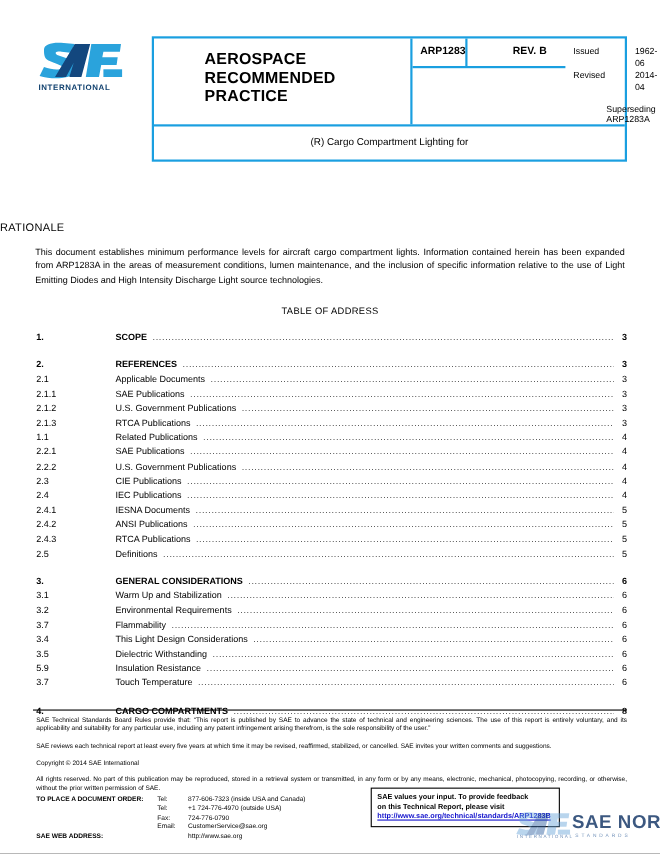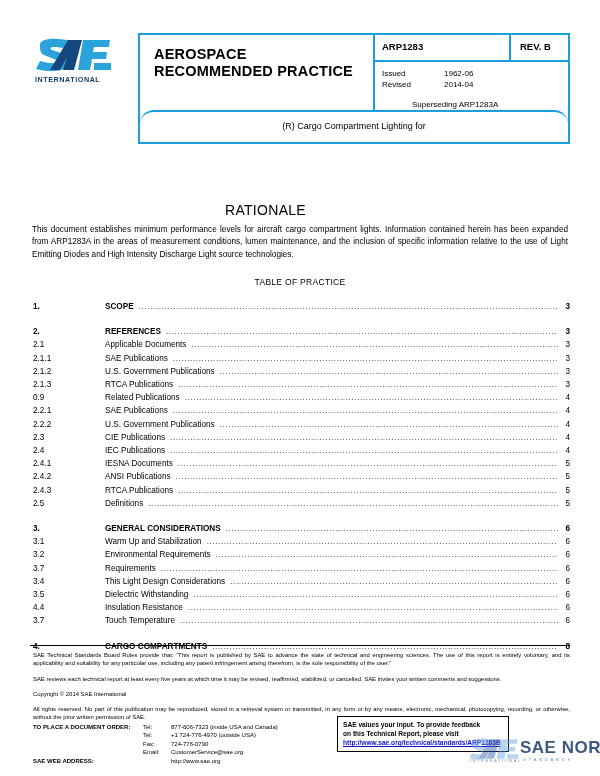--- a/index.html
+++ b/index.html
@@ -66,6 +66,7 @@
     font-weight: bold;
     letter-spacing: 0.2px;
     line-height: 17px;
+    margin-left: 32px;
   }
   .hb-right {
     width: 193px;

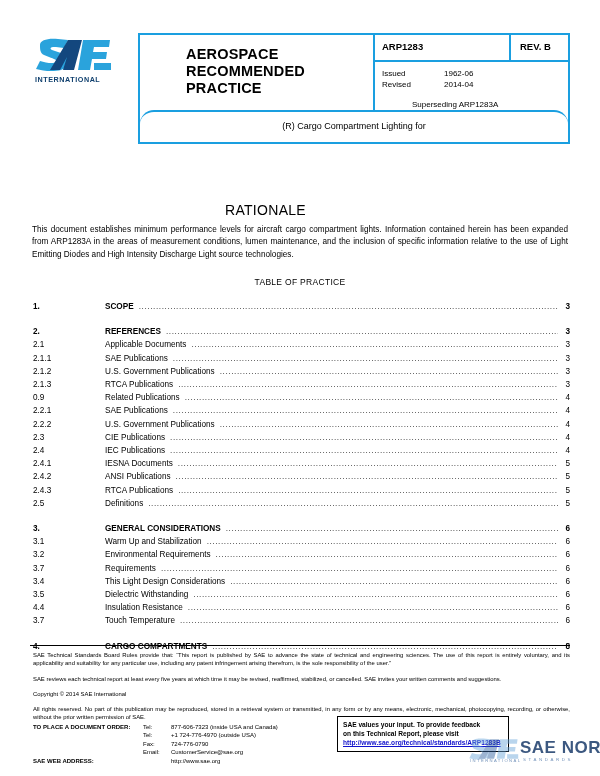--- a/index.html
+++ b/index.html
@@ -72,7 +72,7 @@
     width: 193px;
     flex: 0 0 193px;
     display: flex;
-    flex-direction: column;
+    flex-direction: row;
   }
   .hb-docrow {
     display: flex;

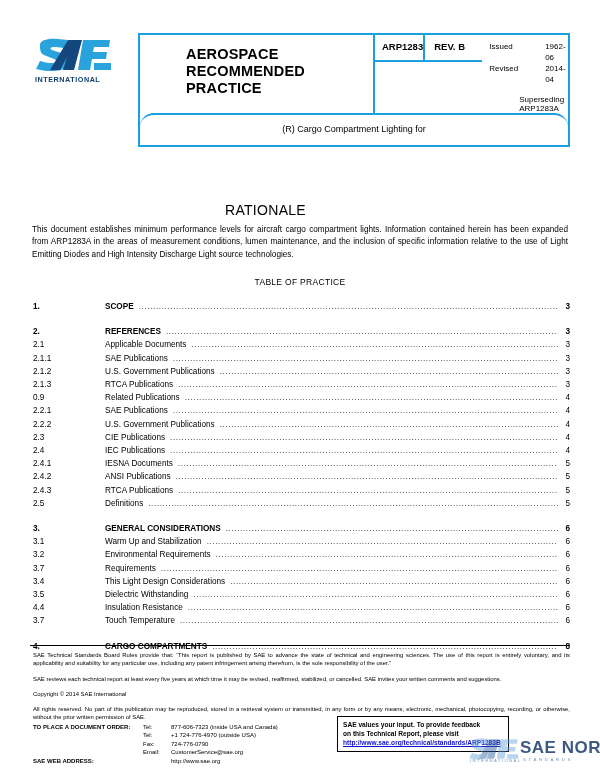--- a/index.html
+++ b/index.html
@@ -94,6 +94,7 @@
     font-weight: bold;
     padding: 6px 0 0 9px;
     box-sizing: border-box;
+    margin-left: 32px;
   }
   .hb-dates {
     flex: 1;

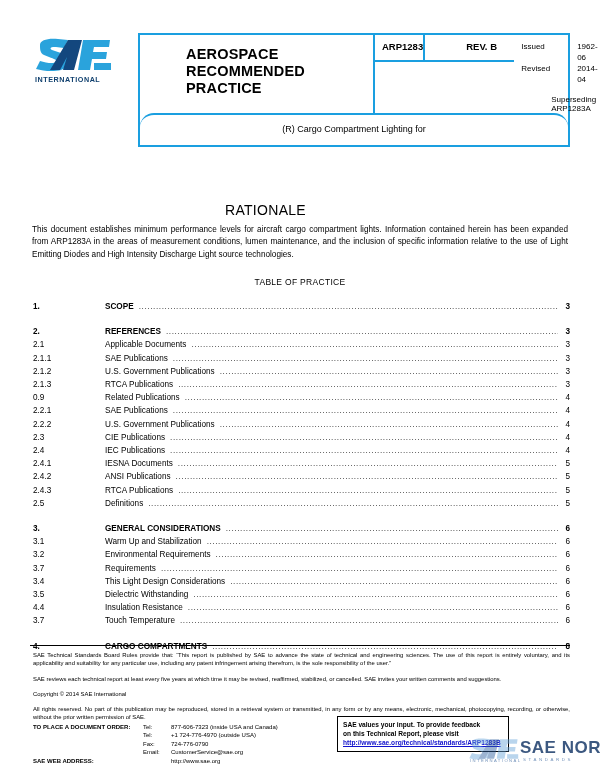--- a/index.html
+++ b/index.html
@@ -116,7 +116,6 @@
     border-top: 2px solid #1a9fe0;
     text-align: center;
     padding: 8px 0 9px 0;
-    border-radius: 14px;
   }
   .hb-bottom div {
     font-size: 9px;

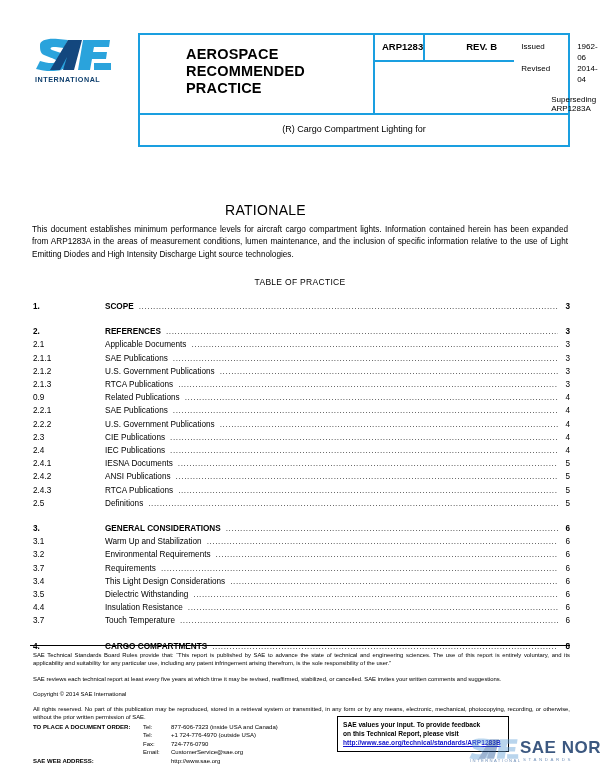--- a/index.html
+++ b/index.html
@@ -128,8 +128,8 @@
     left: 0;
     top: 202px;
     width: 531px;
-    text-align: center;
-    font-size: 14px;
+    text-align: left;
+    font-size: 10px;
     letter-spacing: 0.3px;
   }
   .rationale-body {

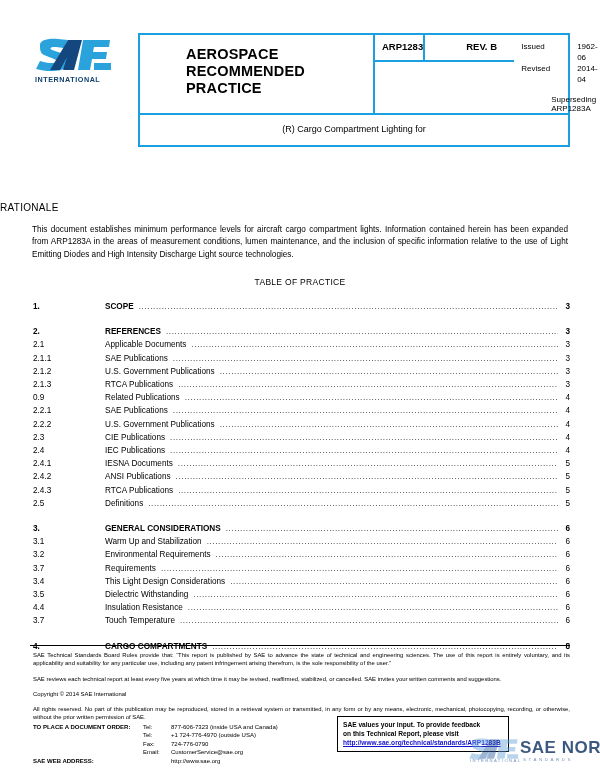--- a/index.html
+++ b/index.html
@@ -340,7 +340,7 @@
   <div class="rationale-head">RATIONALE</div>
   <div class="rationale-body">This document establishes minimum performance levels for aircraft cargo compartment lights. Information contained herein has been expanded from ARP1283A in the areas of measurement conditions, lumen maintenance, and the inclusion of specific information relative to the use of Light Emitting Diodes and High Intensity Discharge Light source technologies.</div>
 
-  <div class="toc-head">TABLE OF PRACTICE</div>
+  <div class="toc-head">TABLE OF ADDRESS</div>
   <div class="toc" id="toc-list">
       <div class="toc-row bold">
         <span class="toc-num">1.</span>

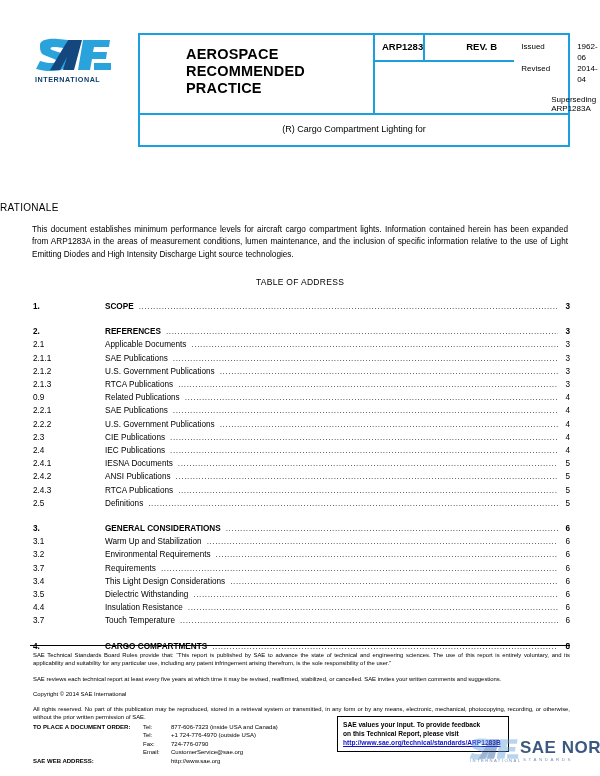--- a/index.html
+++ b/index.html
@@ -379,7 +379,7 @@
         <span class="toc-page">3</span>
       </div>
       <div class="toc-row">
-        <span class="toc-num">0.9</span>
+        <span class="toc-num">1.1</span>
         <span class="toc-label">Related Publications</span>
         <span class="toc-dots">.......................................................................................................................................................................................................</span>
         <span class="toc-page">4</span>

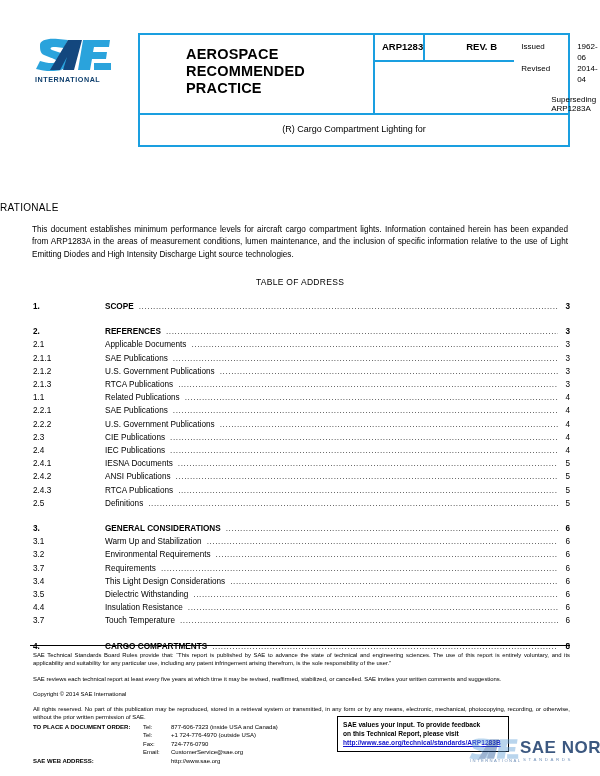--- a/index.html
+++ b/index.html
@@ -452,7 +452,7 @@
       </div>
       <div class="toc-row">
         <span class="toc-num">3.7</span>
-        <span class="toc-label">Requirements</span>
+        <span class="toc-label">Flammability</span>
         <span class="toc-dots">.......................................................................................................................................................................................................</span>
         <span class="toc-page">6</span>
       </div>

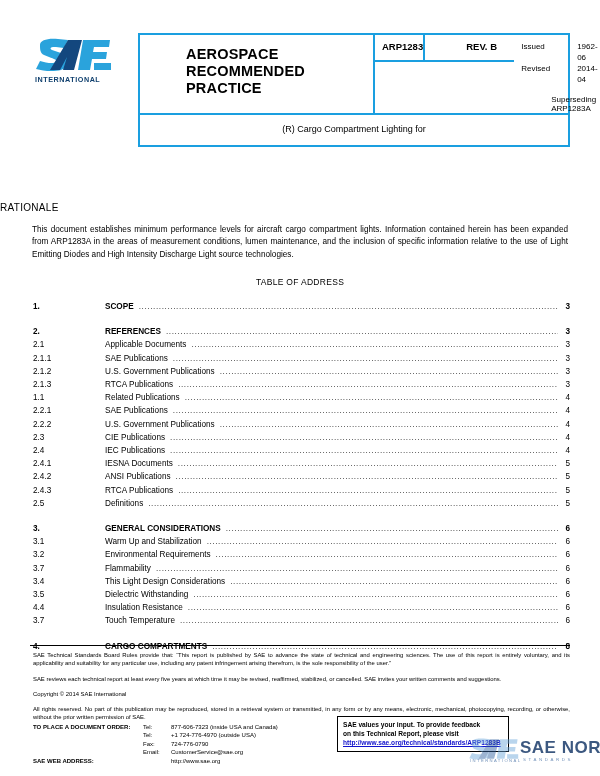--- a/index.html
+++ b/index.html
@@ -469,7 +469,7 @@
         <span class="toc-page">6</span>
       </div>
       <div class="toc-row">
-        <span class="toc-num">4.4</span>
+        <span class="toc-num">5.9</span>
         <span class="toc-label">Insulation Resistance</span>
         <span class="toc-dots">.......................................................................................................................................................................................................</span>
         <span class="toc-page">6</span>

